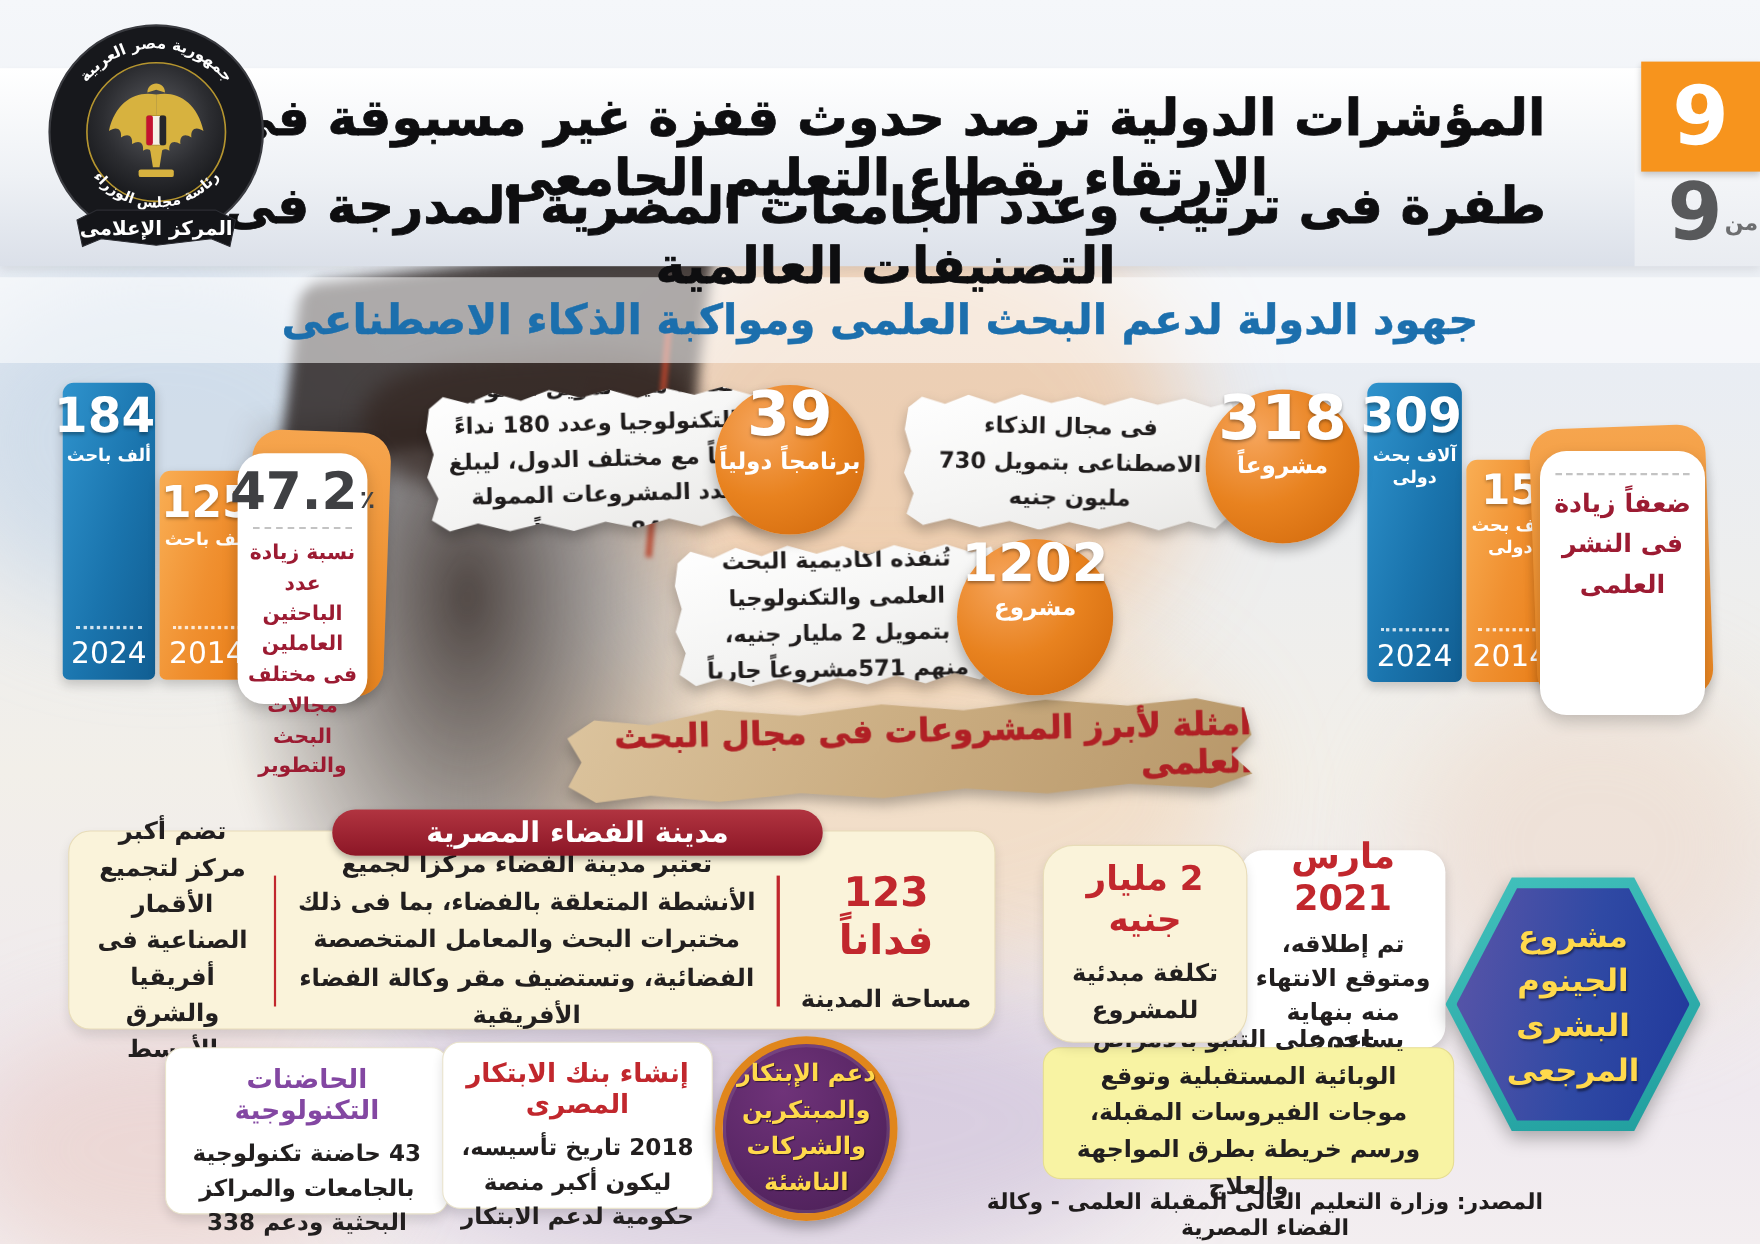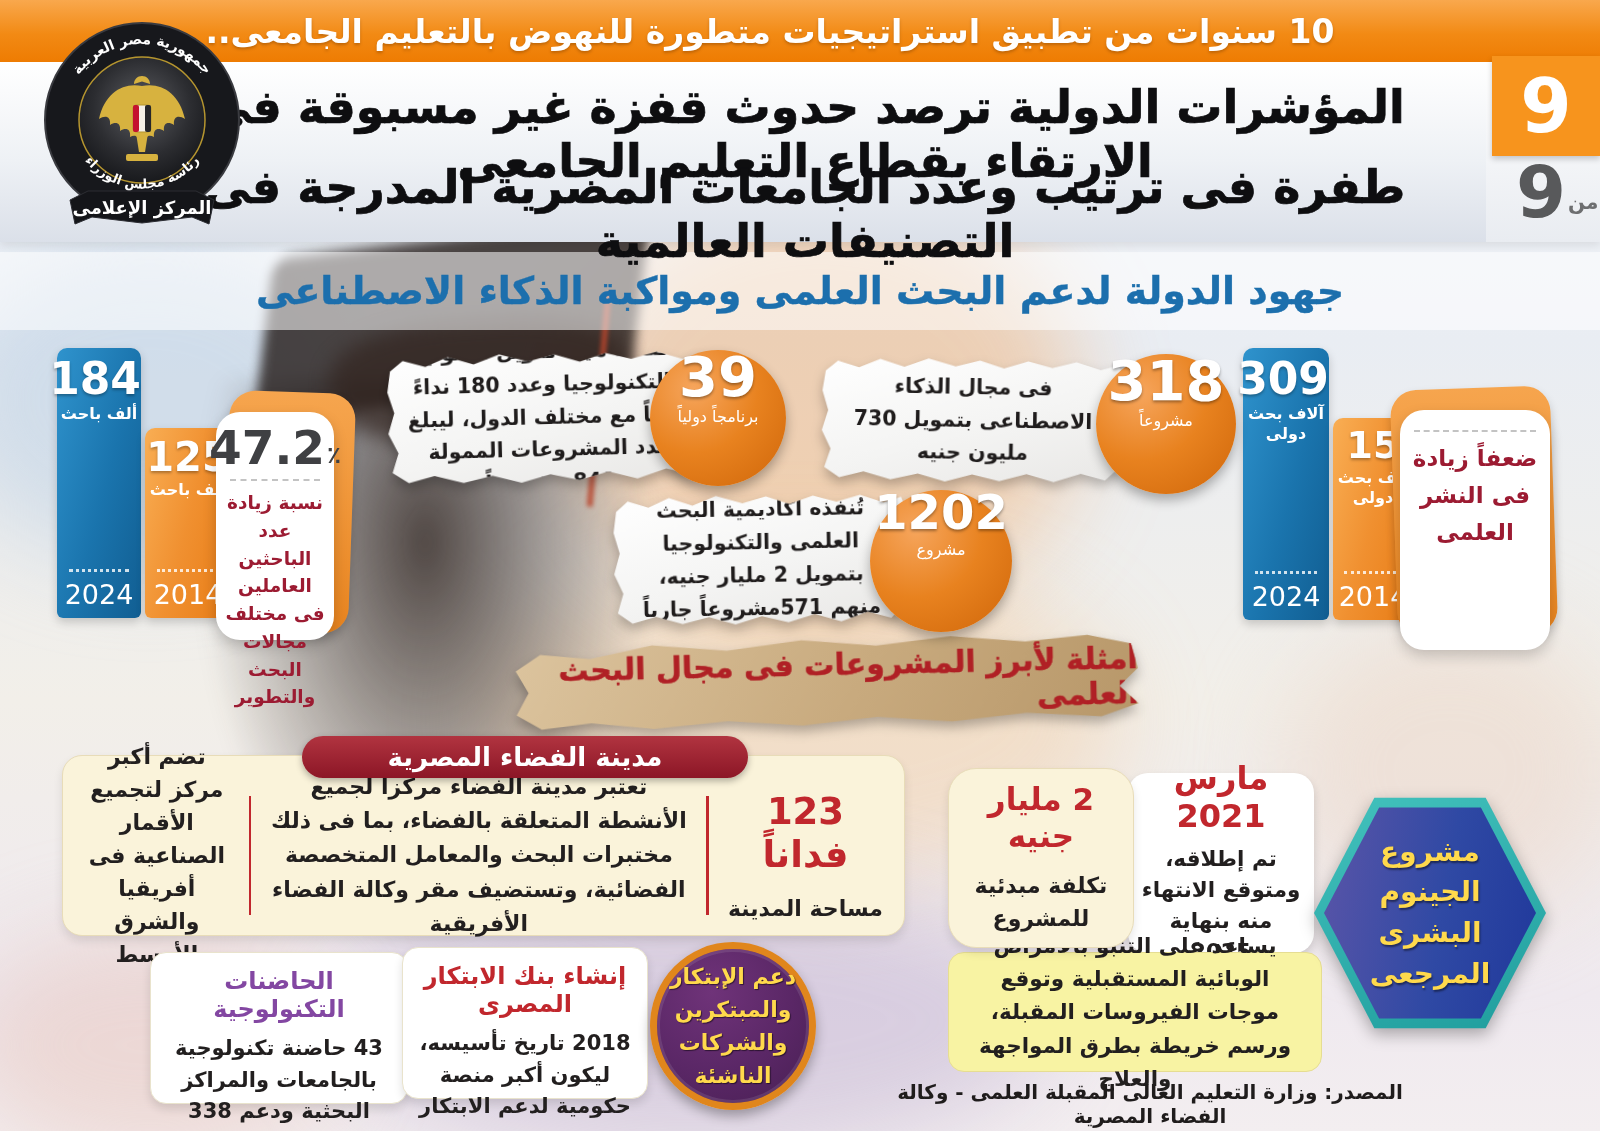--- a/index.html
+++ b/index.html
@@ -194,9 +194,6 @@
   <div class="grad-cap2"></div>
   <div class="tassel"></div>
 
-  <div class="topbar">
-    <div class="topbar-text">10 سنوات من تطبيق استراتيجيات متطورة للنهوض بالتعليم الجامعى..</div>
-  </div>
   <div class="titleband"></div>
   <div class="right-strip"></div>
   <div class="title-line l1">المؤشرات الدولية ترصد حدوث قفزة غير مسبوقة فى الارتقاء بقطاع التعليم الجامعى</div>

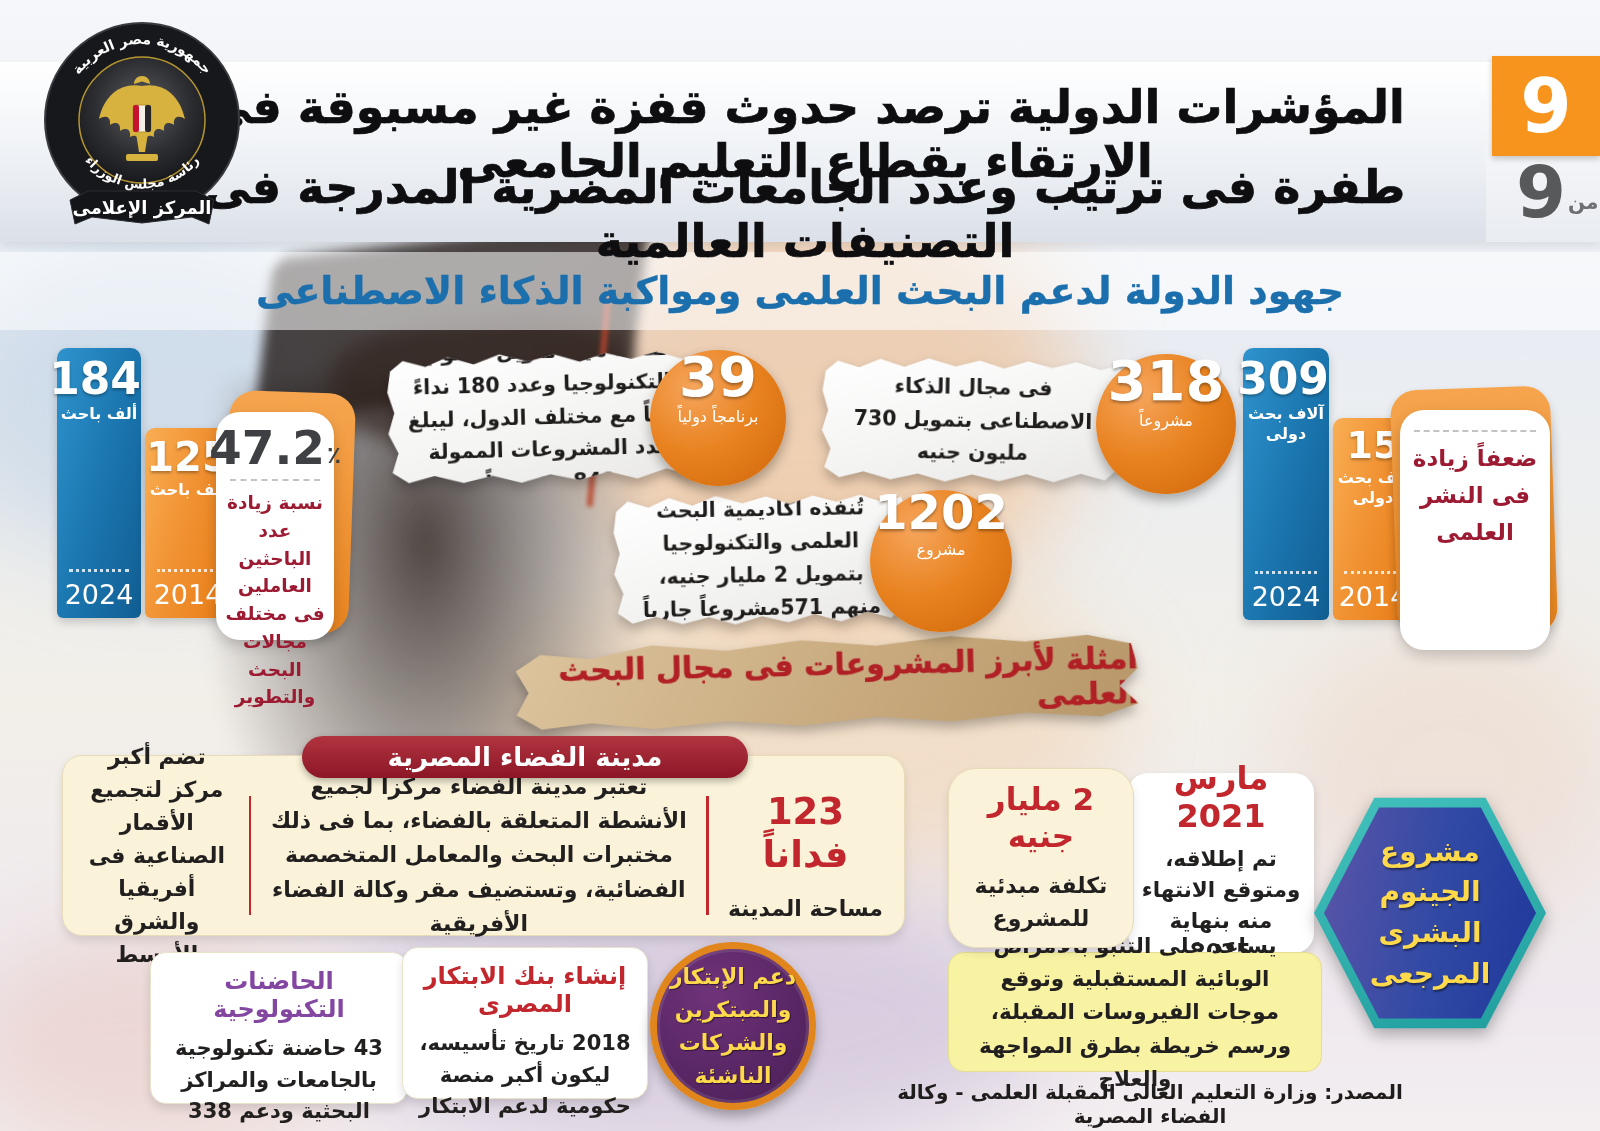--- a/index.html
+++ b/index.html
@@ -106,7 +106,7 @@
                  background:radial-gradient(circle at 32% 28%, #f6a55c 0%, #e8821f 48%, #cf6609 100%);
                  box-shadow:0 6px 12px rgba(0,0,0,.3); }
   .stat-circle .cv { font-weight:bold; line-height:.95; text-shadow:0 2px 3px rgba(0,0,0,.35); }
-  .stat-circle .cu { font-size:16px; font-weight:normal; margin-top:4px; }
+  .stat-circle .cu { font-size:21px; font-weight:bold; margin-top:4px; }
   .circle1 { left:650px; top:350px; width:136px; height:136px; } .circle1 .cv { font-size:56px; }
   .circle2 { left:1096px; top:354px; width:140px; height:140px; } .circle2 .cv { font-size:56px; }
   .circle3 { left:870px; top:490px; width:142px; height:142px; } .circle3 .cv { font-size:48px; }

